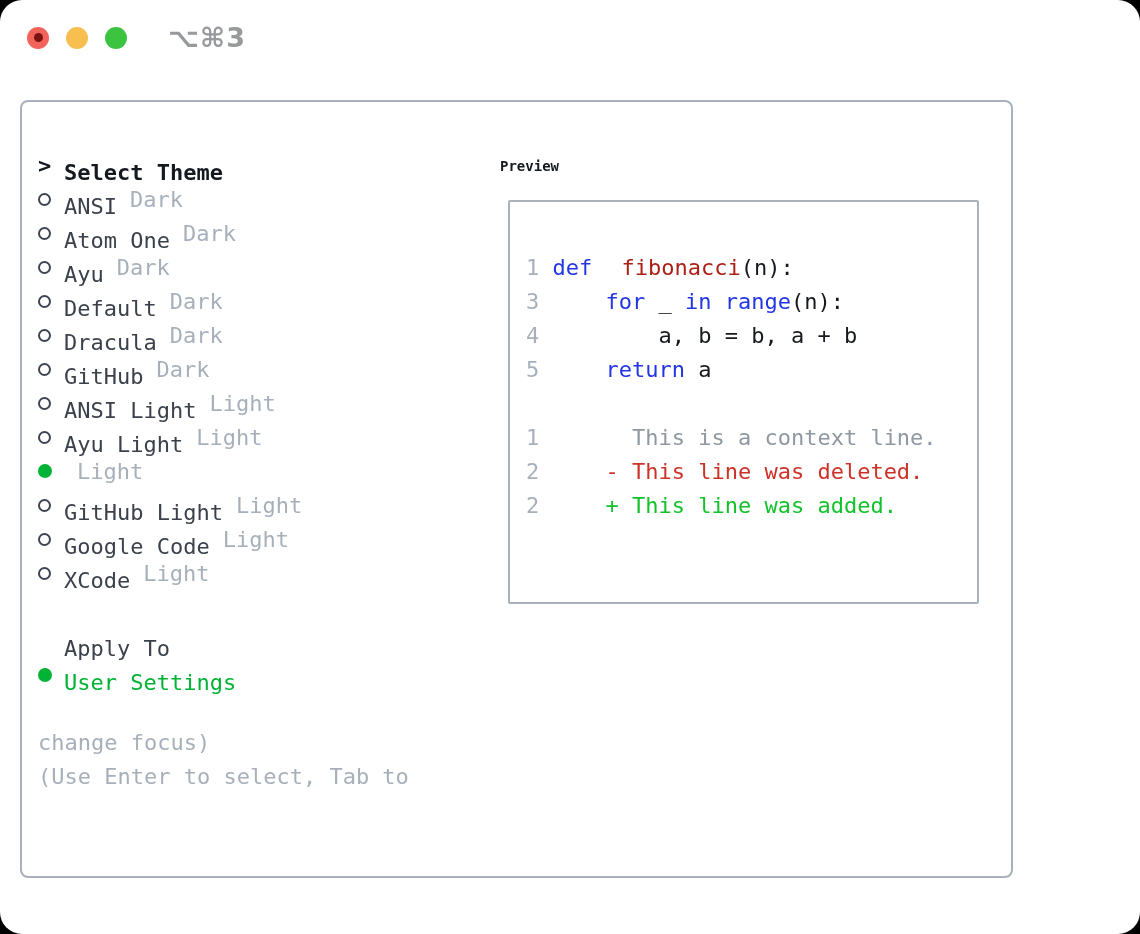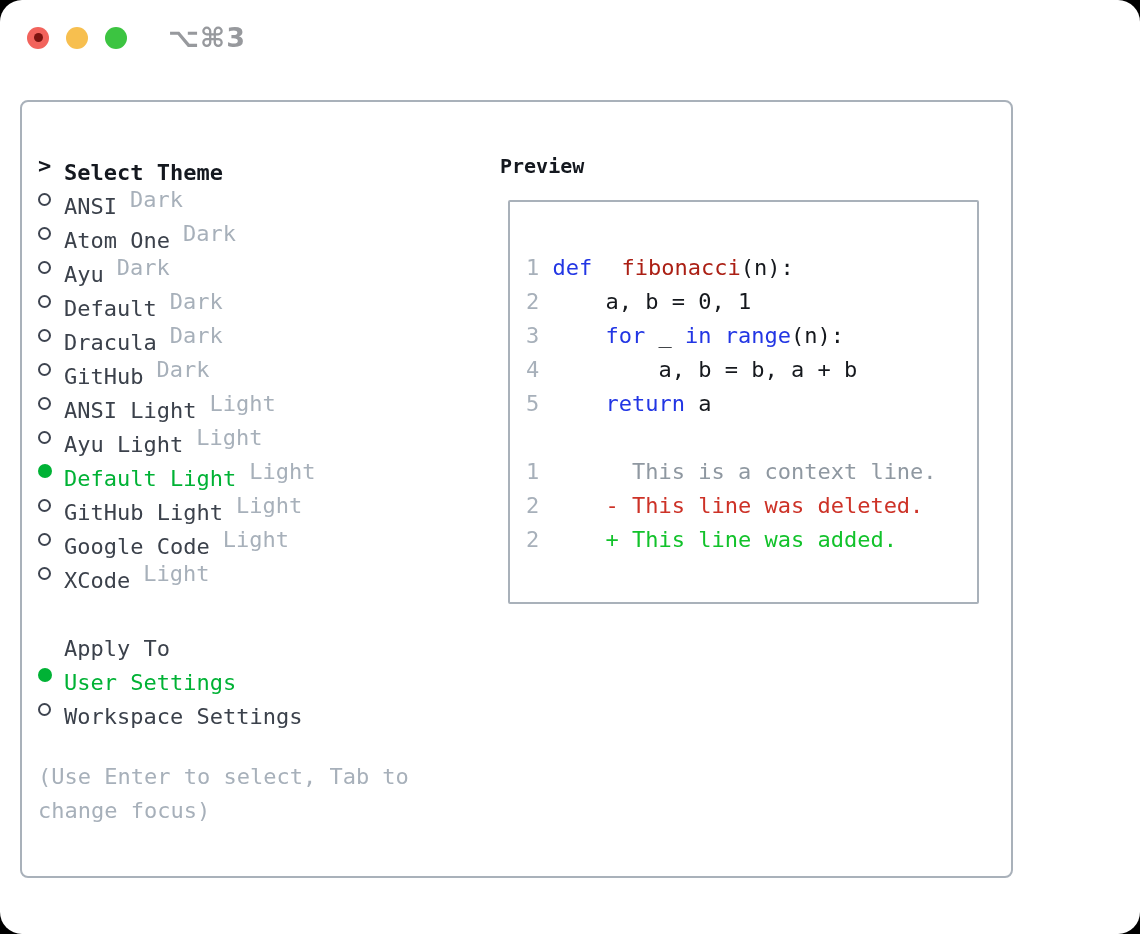--- a/index.html
+++ b/index.html
@@ -48,7 +48,7 @@
 
   
   .preview-title{position:absolute;left:478px;top:47px;height:34px;line-height:34px;
-                 font-size:20px;font-weight:bold;color:var(--header);}
+                 font-size:14px;font-weight:bold;color:var(--header);}
   .preview-box{position:absolute;left:486px;top:98px;width:471px;height:404px;
                border:2px solid var(--border);border-radius:2px;
                padding:49px 0 0 16px;overflow:hidden;}

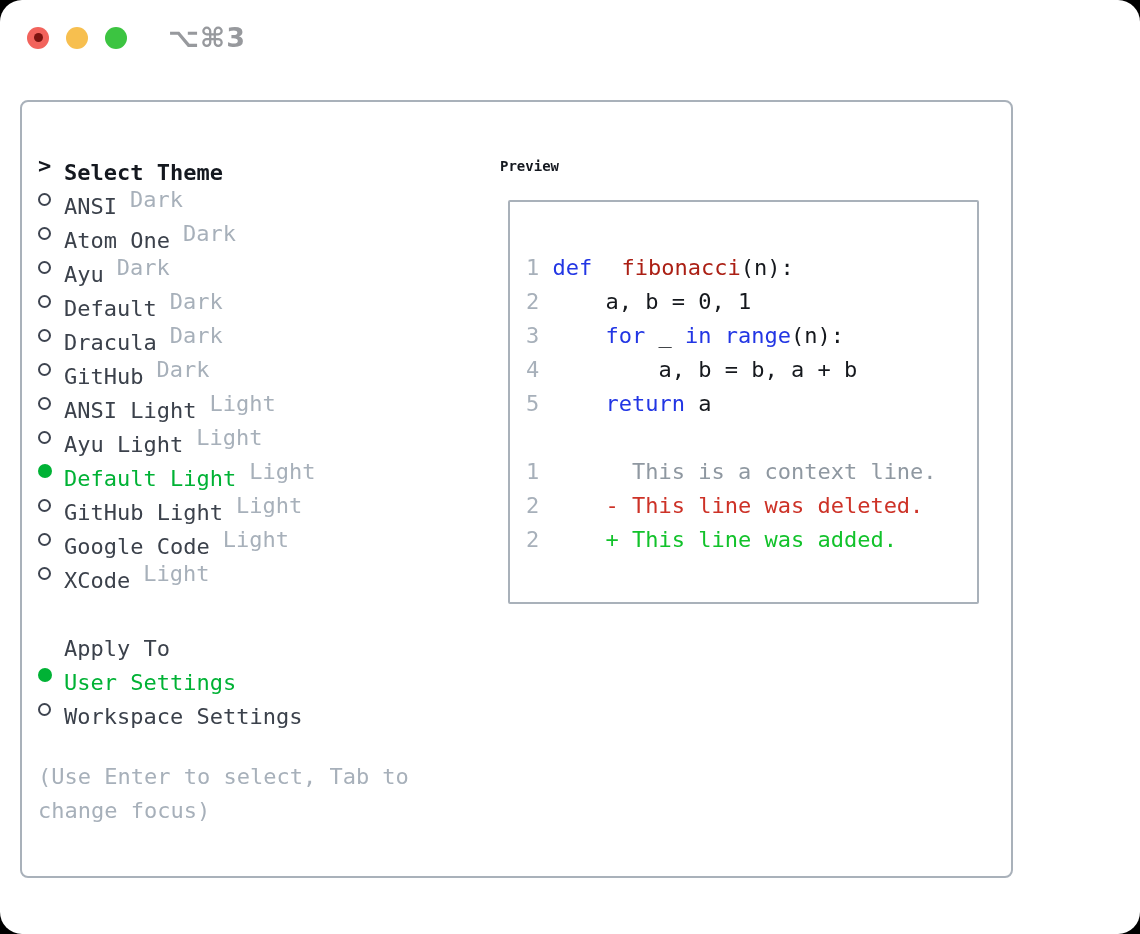--- a/index.html
+++ b/index.html
@@ -207,7 +207,6 @@
     <div class="preview-box">
       <div id="preview-lines">
           <div class="pline"><span class="ln">1</span><span class="pl"> </span><span class="kw">def</span><span class="pl"> </span><span class="fn">fibonacci</span><span class="pl">(n):</span></div>
-          <div class="pline"><span class="ln">2</span><span class="pl"> </span><span class="pl">    a, b = 0, 1</span></div>
           <div class="pline"><span class="ln">3</span><span class="pl"> </span><span class="pl">    </span><span class="kw">for</span><span class="pl"> _ </span><span class="kw">in</span><span class="pl"> </span><span class="kw">range</span><span class="pl">(n):</span></div>
           <div class="pline"><span class="ln">4</span><span class="pl"> </span><span class="pl">        a, b = b, a + b</span></div>
           <div class="pline"><span class="ln">5</span><span class="pl"> </span><span class="pl">    </span><span class="kw">return</span><span class="pl"> a</span></div>

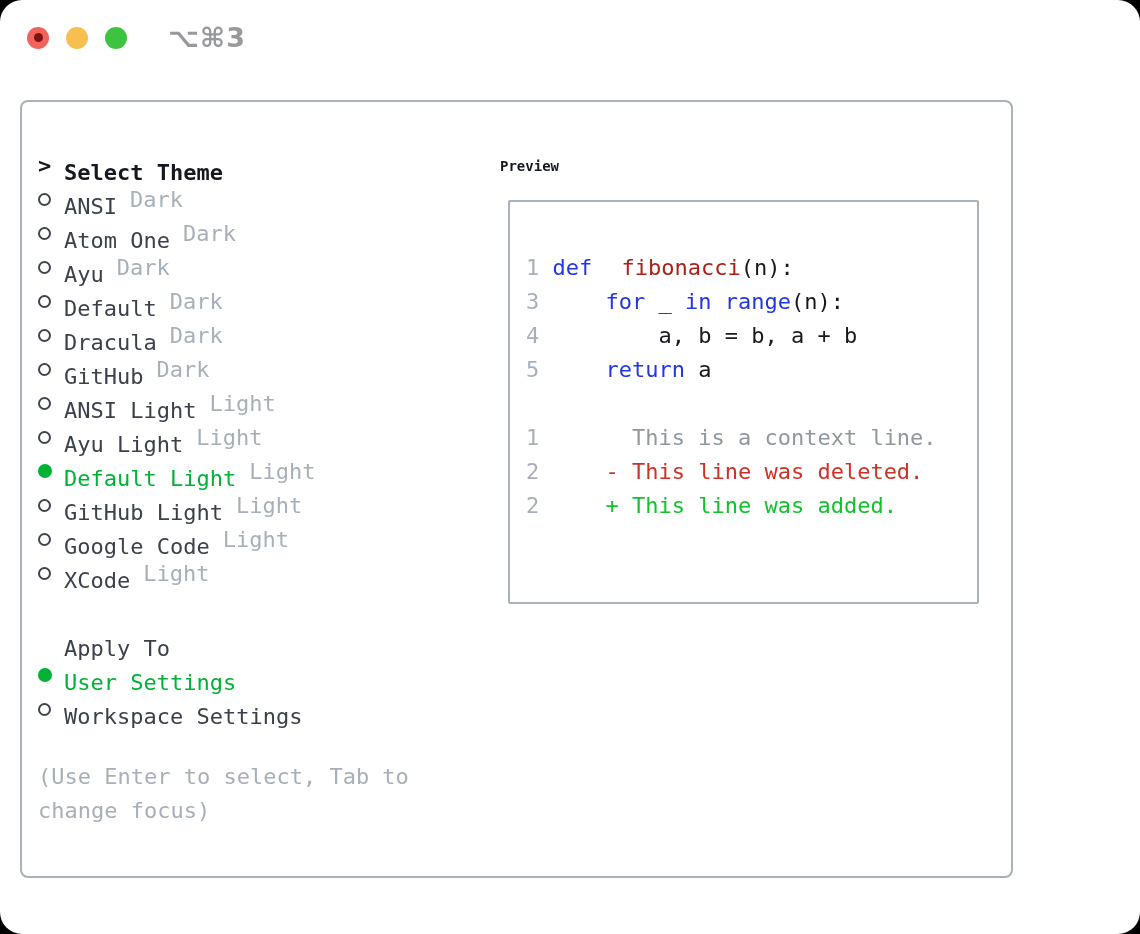--- a/index.html
+++ b/index.html
@@ -146,7 +146,6 @@
             <span class="gutter">
               <span class="radio sel"></span>
             </span>
-            <span class="label sel-label">Default Light</span>
             <span class="suffix">Light</span>
           </div>
           <div class="row">

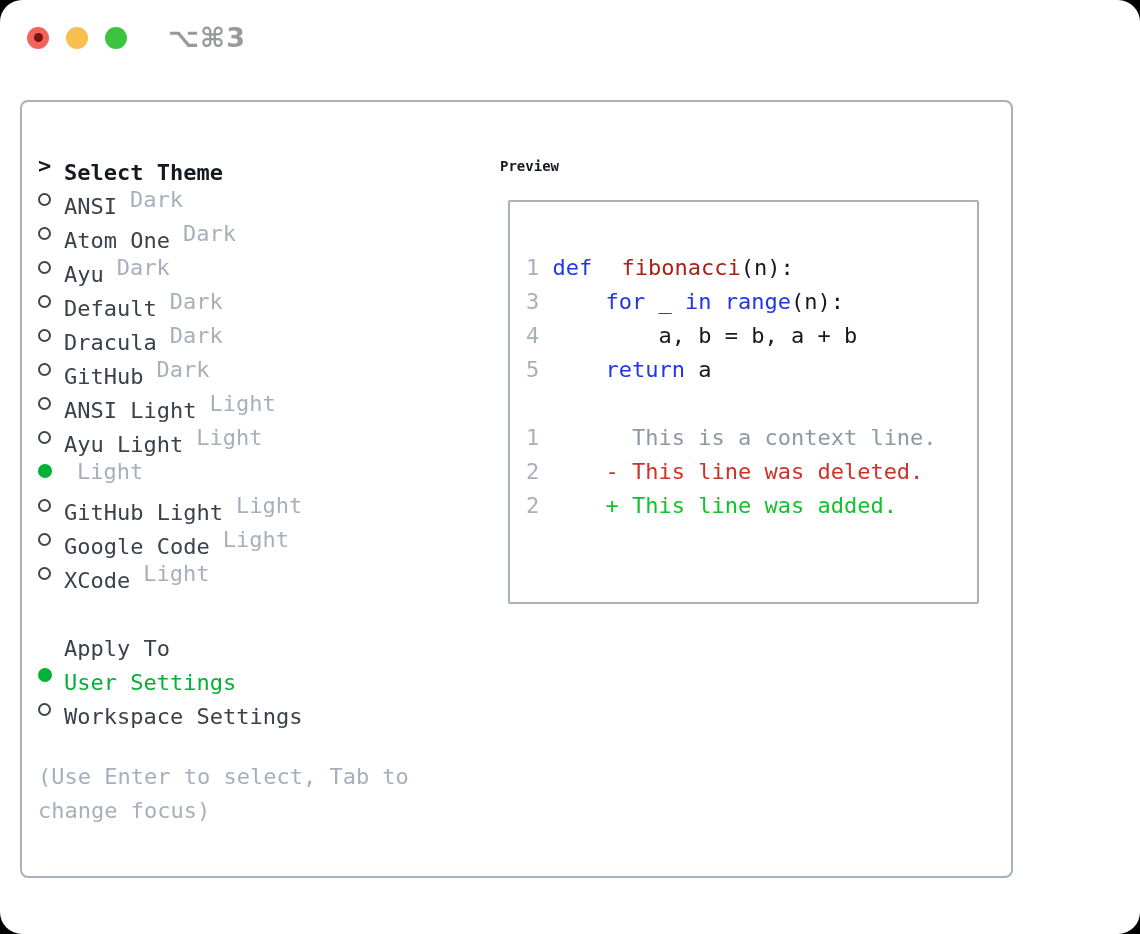--- a/index.html
+++ b/index.html
@@ -185,12 +185,6 @@
             </span>
             <span class="label sel-label">User Settings</span>
           </div>
-          <div class="row">
-            <span class="gutter">
-              <span class="radio"></span>
-            </span>
-            <span class="label">Workspace Settings</span>
-          </div>
         </div>
 
       <div class="row spacer"></div>

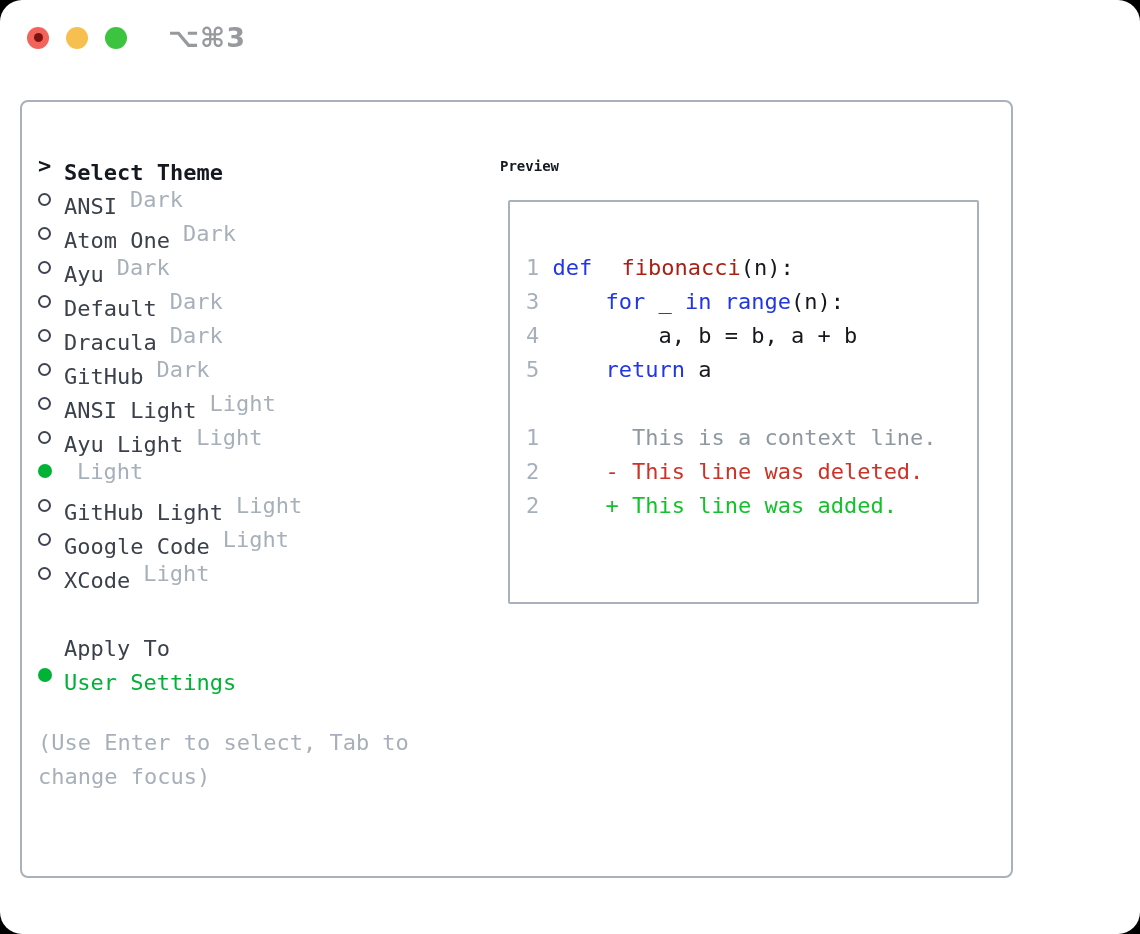--- a/index.html
+++ b/index.html
@@ -190,8 +190,8 @@
       <div class="row spacer"></div>
 
       <div class="help">
+        <div>change focus)</div>
         <div>(Use Enter to select, Tab to</div>
-        <div>change focus)</div>
       </div>
     </div>
 

